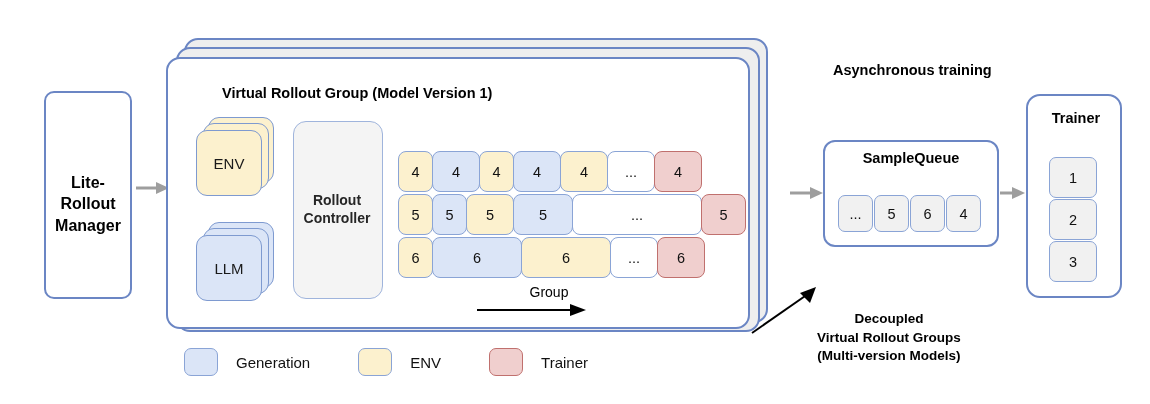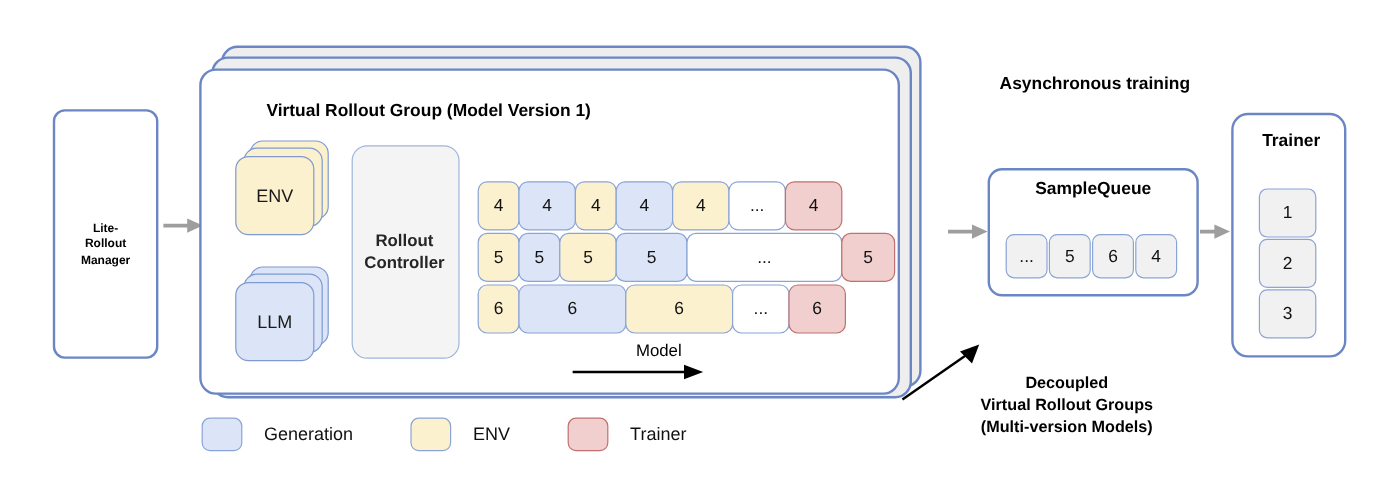--- a/index.html
+++ b/index.html
@@ -42,7 +42,7 @@
   }
   #lrm-label{
     left:44px; top:91px; width:88px; height:226px;
-    font-size:10px; font-weight:bold; line-height:1.32;
+    font-size:16px; font-weight:bold; line-height:1.32;
   }
 
   

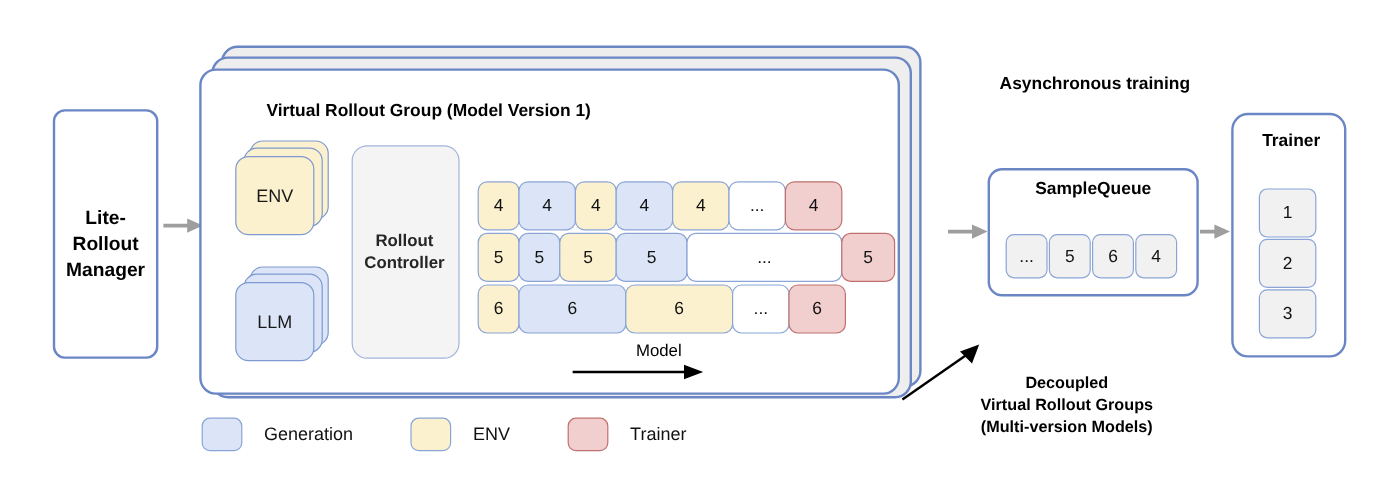--- a/index.html
+++ b/index.html
@@ -235,7 +235,7 @@
       </div>
     </div>
 
-  <div class="lbl" id="time-label">Model</div>
+  <div class="lbl" id="time-label">Group</div>
   <svg class="arrow" id="time-arrow" width="110" height="14">
     <line x1="0" y1="7" x2="96" y2="7" stroke="#000" stroke-width="2"></line>
     <polygon points="93,1 109,7 93,13" fill="#000"></polygon>

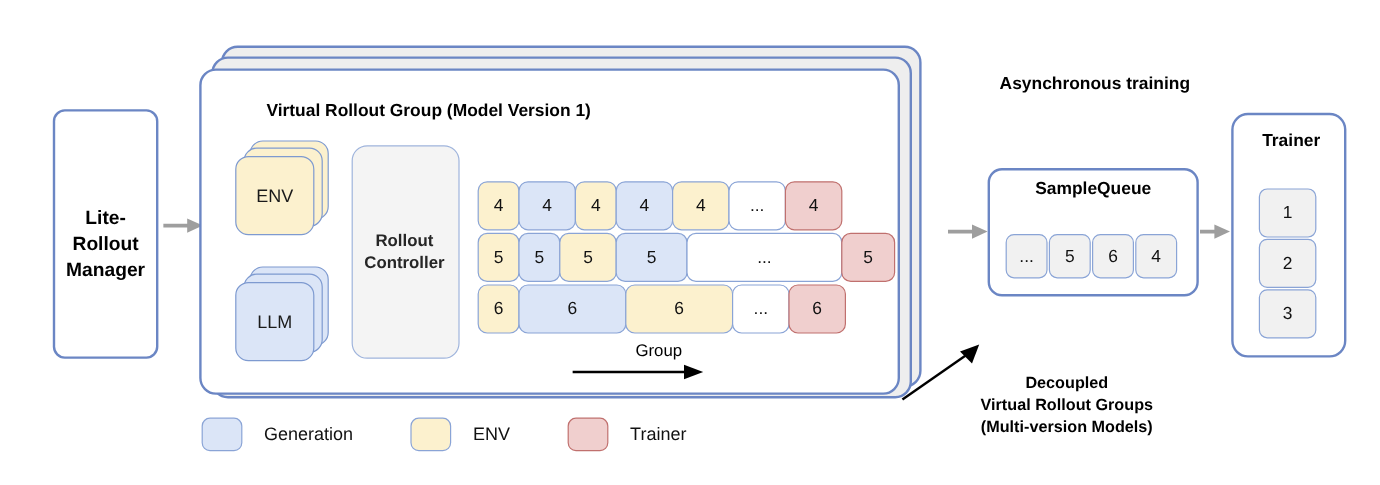--- a/index.html
+++ b/index.html
@@ -162,7 +162,7 @@
   #decoupled-arrow{ left:750px; top:285px; }
 
   
-  #legend{ position:absolute; left:168px; top:348px; display:flex; align-items:center; }
+  #legend{ position:absolute; left:184px; top:348px; display:flex; align-items:center; }
   .lg-item{ display:flex; align-items:center; margin-right:48px; }
   .lg-sw{
     width:34px;height:28px;border-radius:7px;

